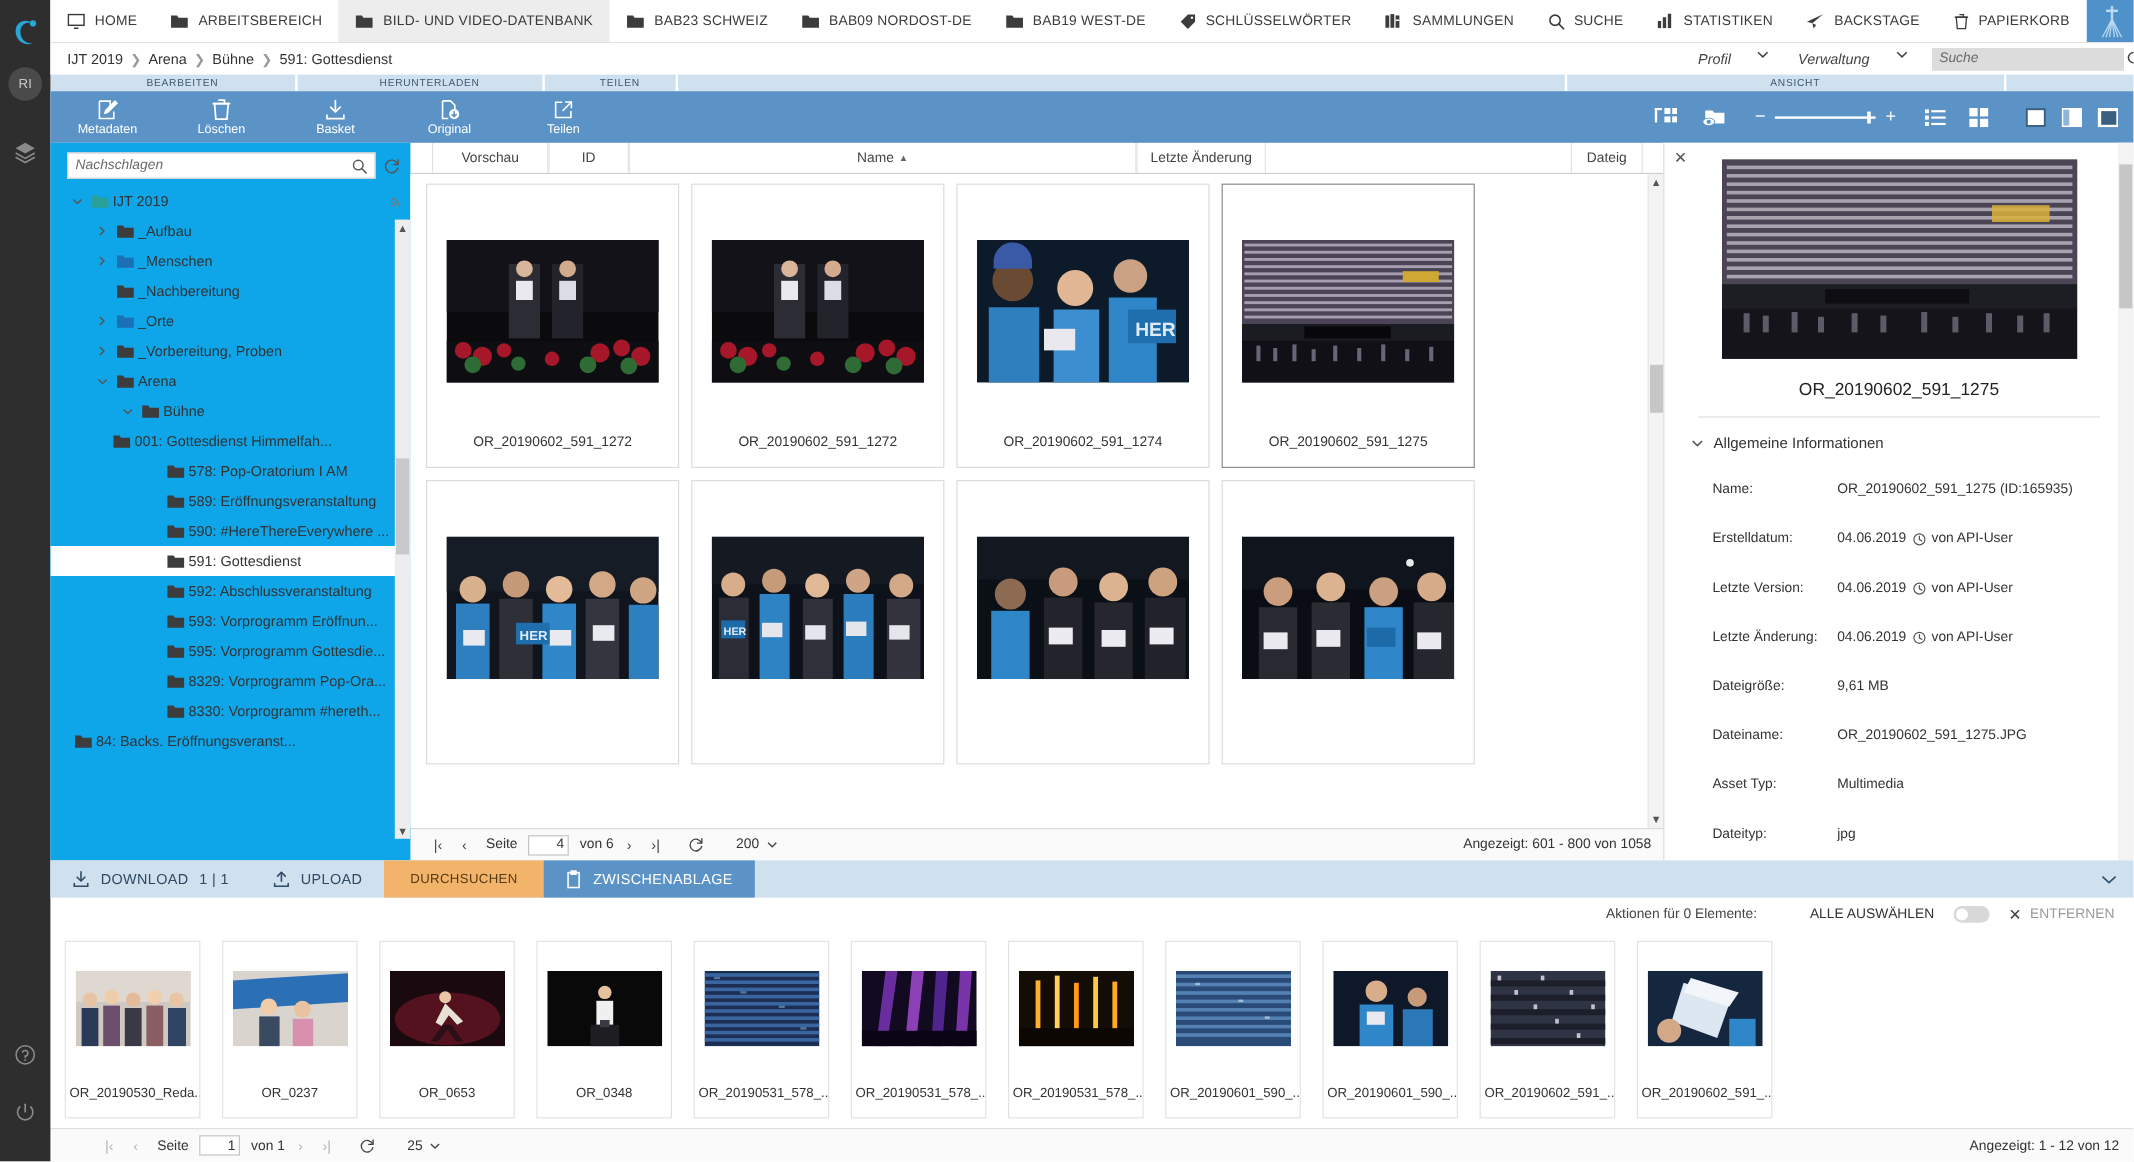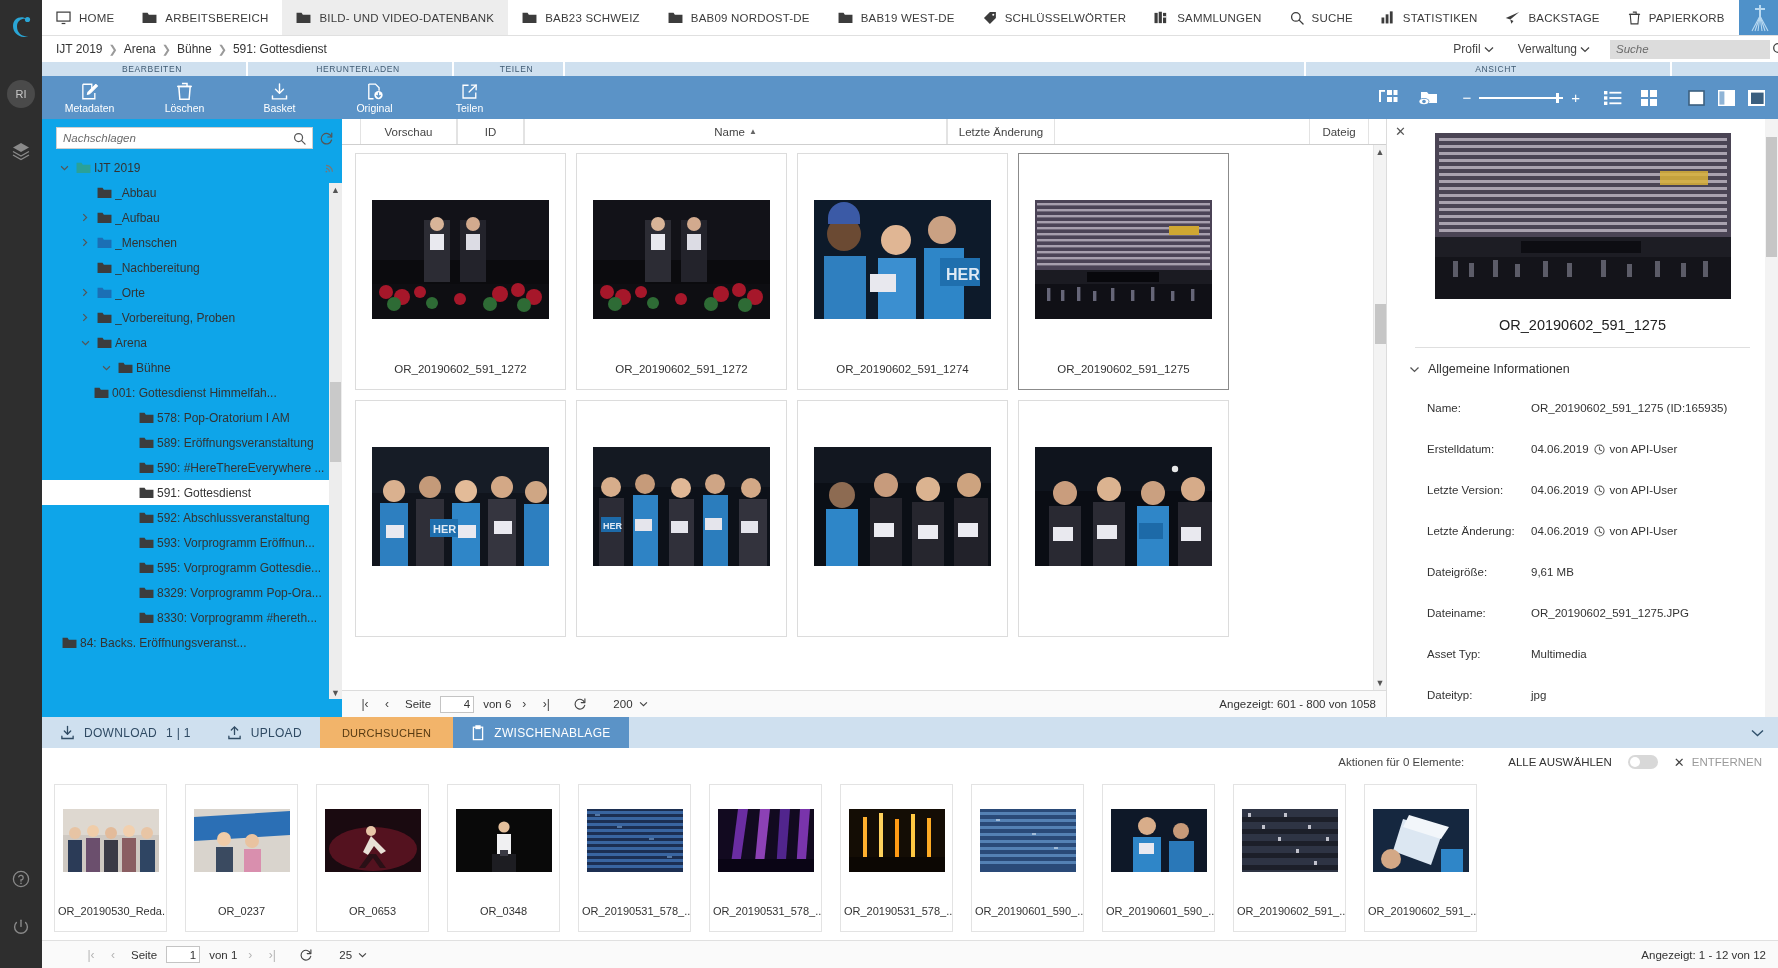--- a/index.html
+++ b/index.html
@@ -70,8 +70,8 @@
     margin-left: auto; display: flex; align-items: center; gap: 0; padding-right: 8px;
   }
   .menu-drop {
-    display: flex; align-items: center; gap: 3px; font-size: 12px;
-    color: #444; padding: 0 12px; cursor: pointer;
+    display: flex; align-items: flex-start; gap: 22px; font-size: 12px;
+    color: #444; padding: 0 12px; cursor: pointer; font-style: italic;
   }
   .search-box {
     width: 160px; height: 19px; background: #dcdcdc; border: none;

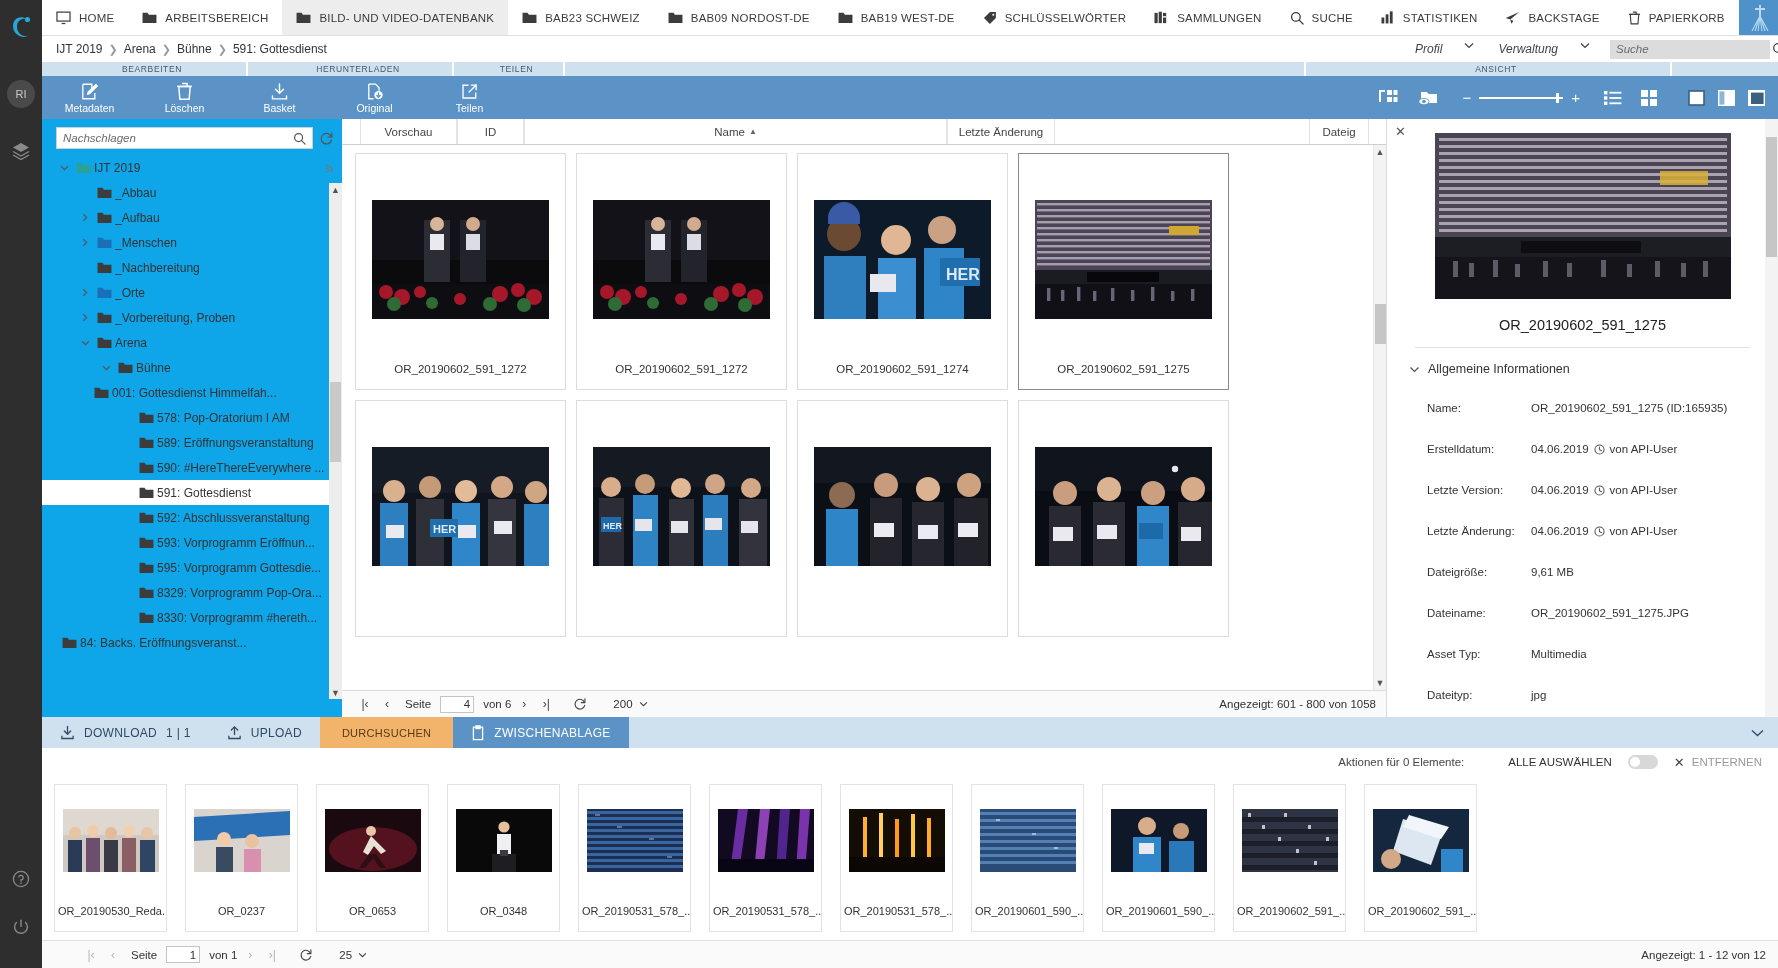--- a/index.html
+++ b/index.html
@@ -26,7 +26,7 @@
     width: 28px; height: 28px; border-radius: 50%;
     background: #4a4a4a; color: #c8c8c8;
     font-size: 11px; display: flex; align-items: center; justify-content: center;
-    margin-top: 36px;
+    margin-top: 12px;
   }
   .rail-icon {
     width: 34px; height: 34px; margin-top: 26px;

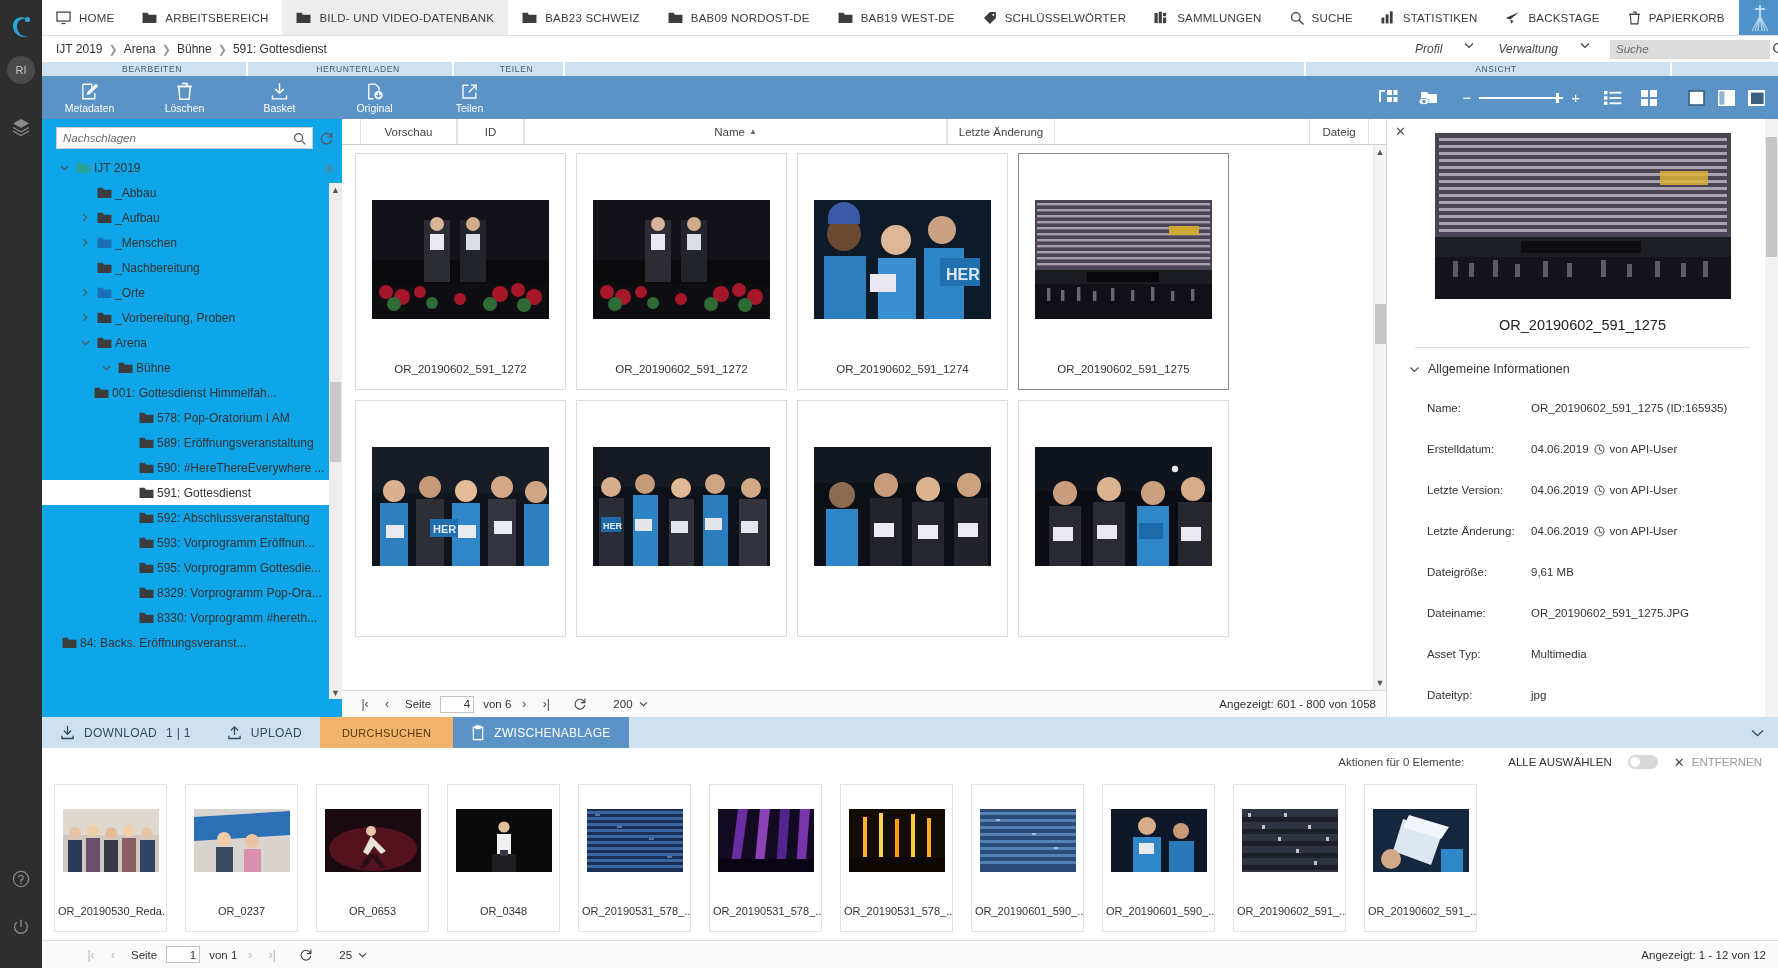--- a/index.html
+++ b/index.html
@@ -679,16 +679,6 @@
                     <path d="M2 3.4 A6.4 6.4 0 0 1 8.4 9.8"></path>
                   </svg>
                 </span>
-    </div>
-              <div class="tnode" style="padding-left: 35px;">
-      <span class="caret"></span>
-      <span class="fico">
-                  <svg width="15" height="13" viewBox="0 0 16 14">
-                    <path d="M0.5 2 h5.4 l1.4 2 H15.5 v9 H0.5 Z" fill="#3c3c3c"></path>
-                  </svg>
-                </span>
-      <span class="tlabel">_Abbau</span>
-
     </div>
               <div class="tnode" style="padding-left: 35px;">
       <span class="caret">

